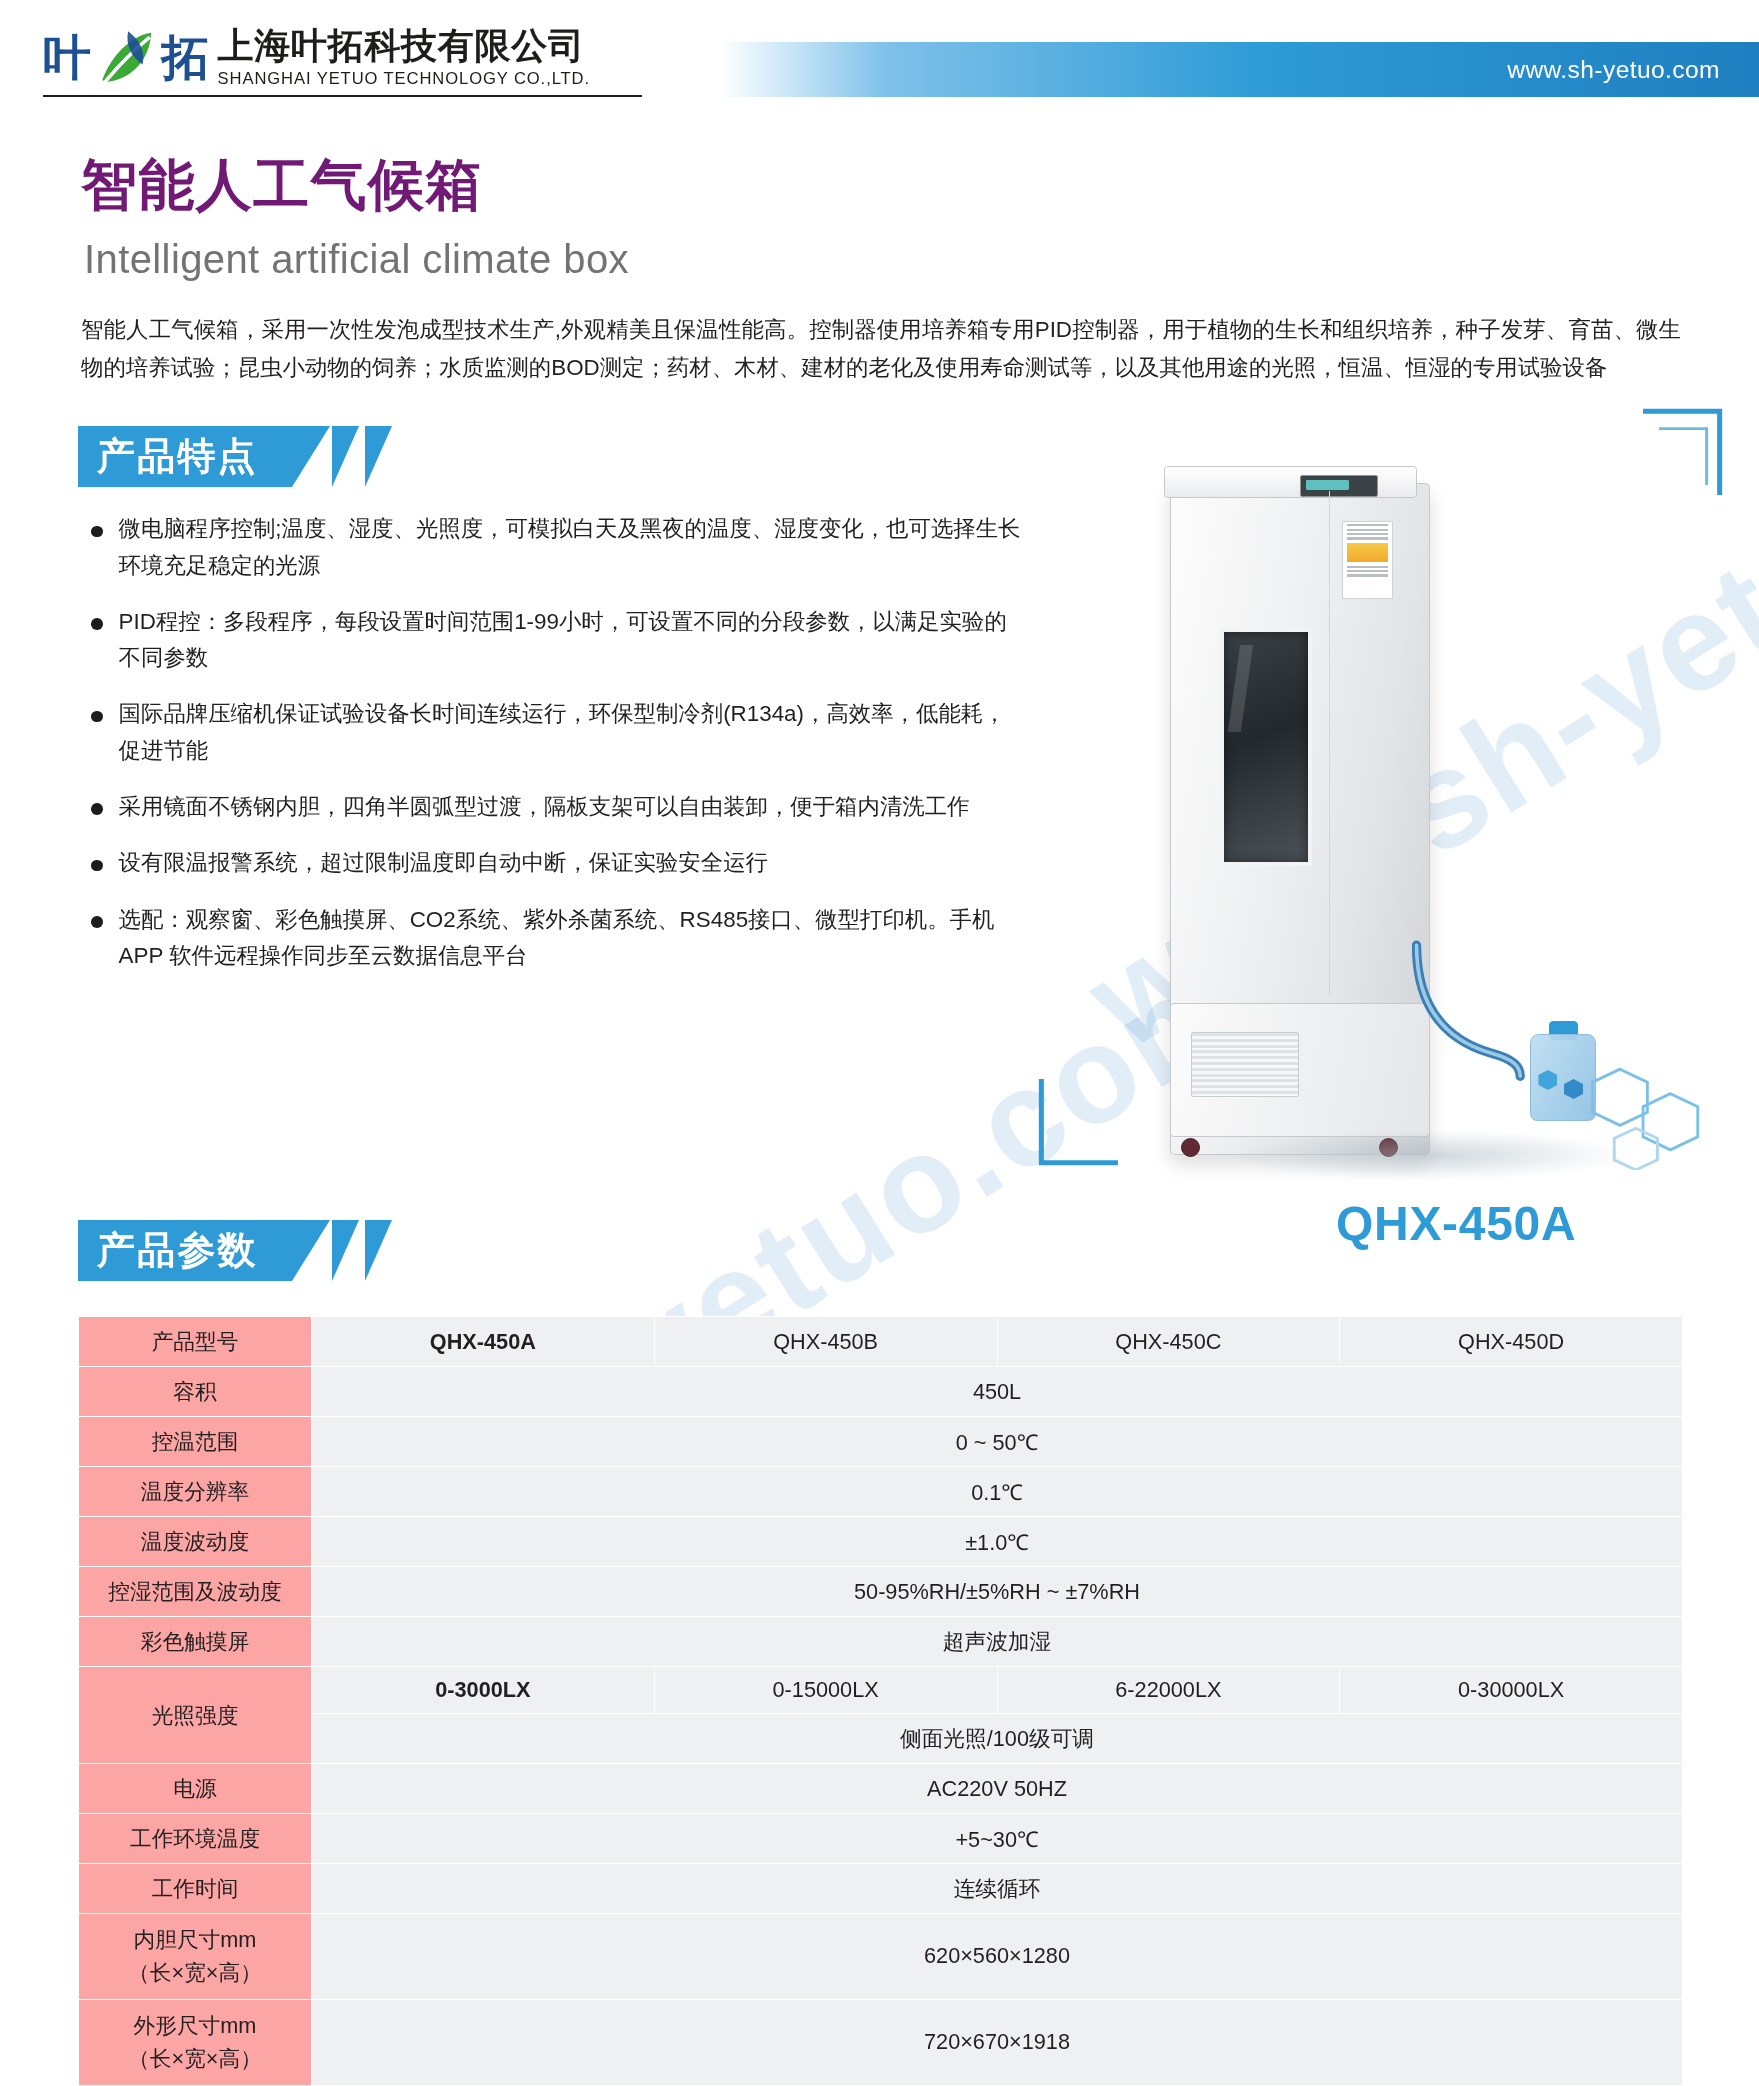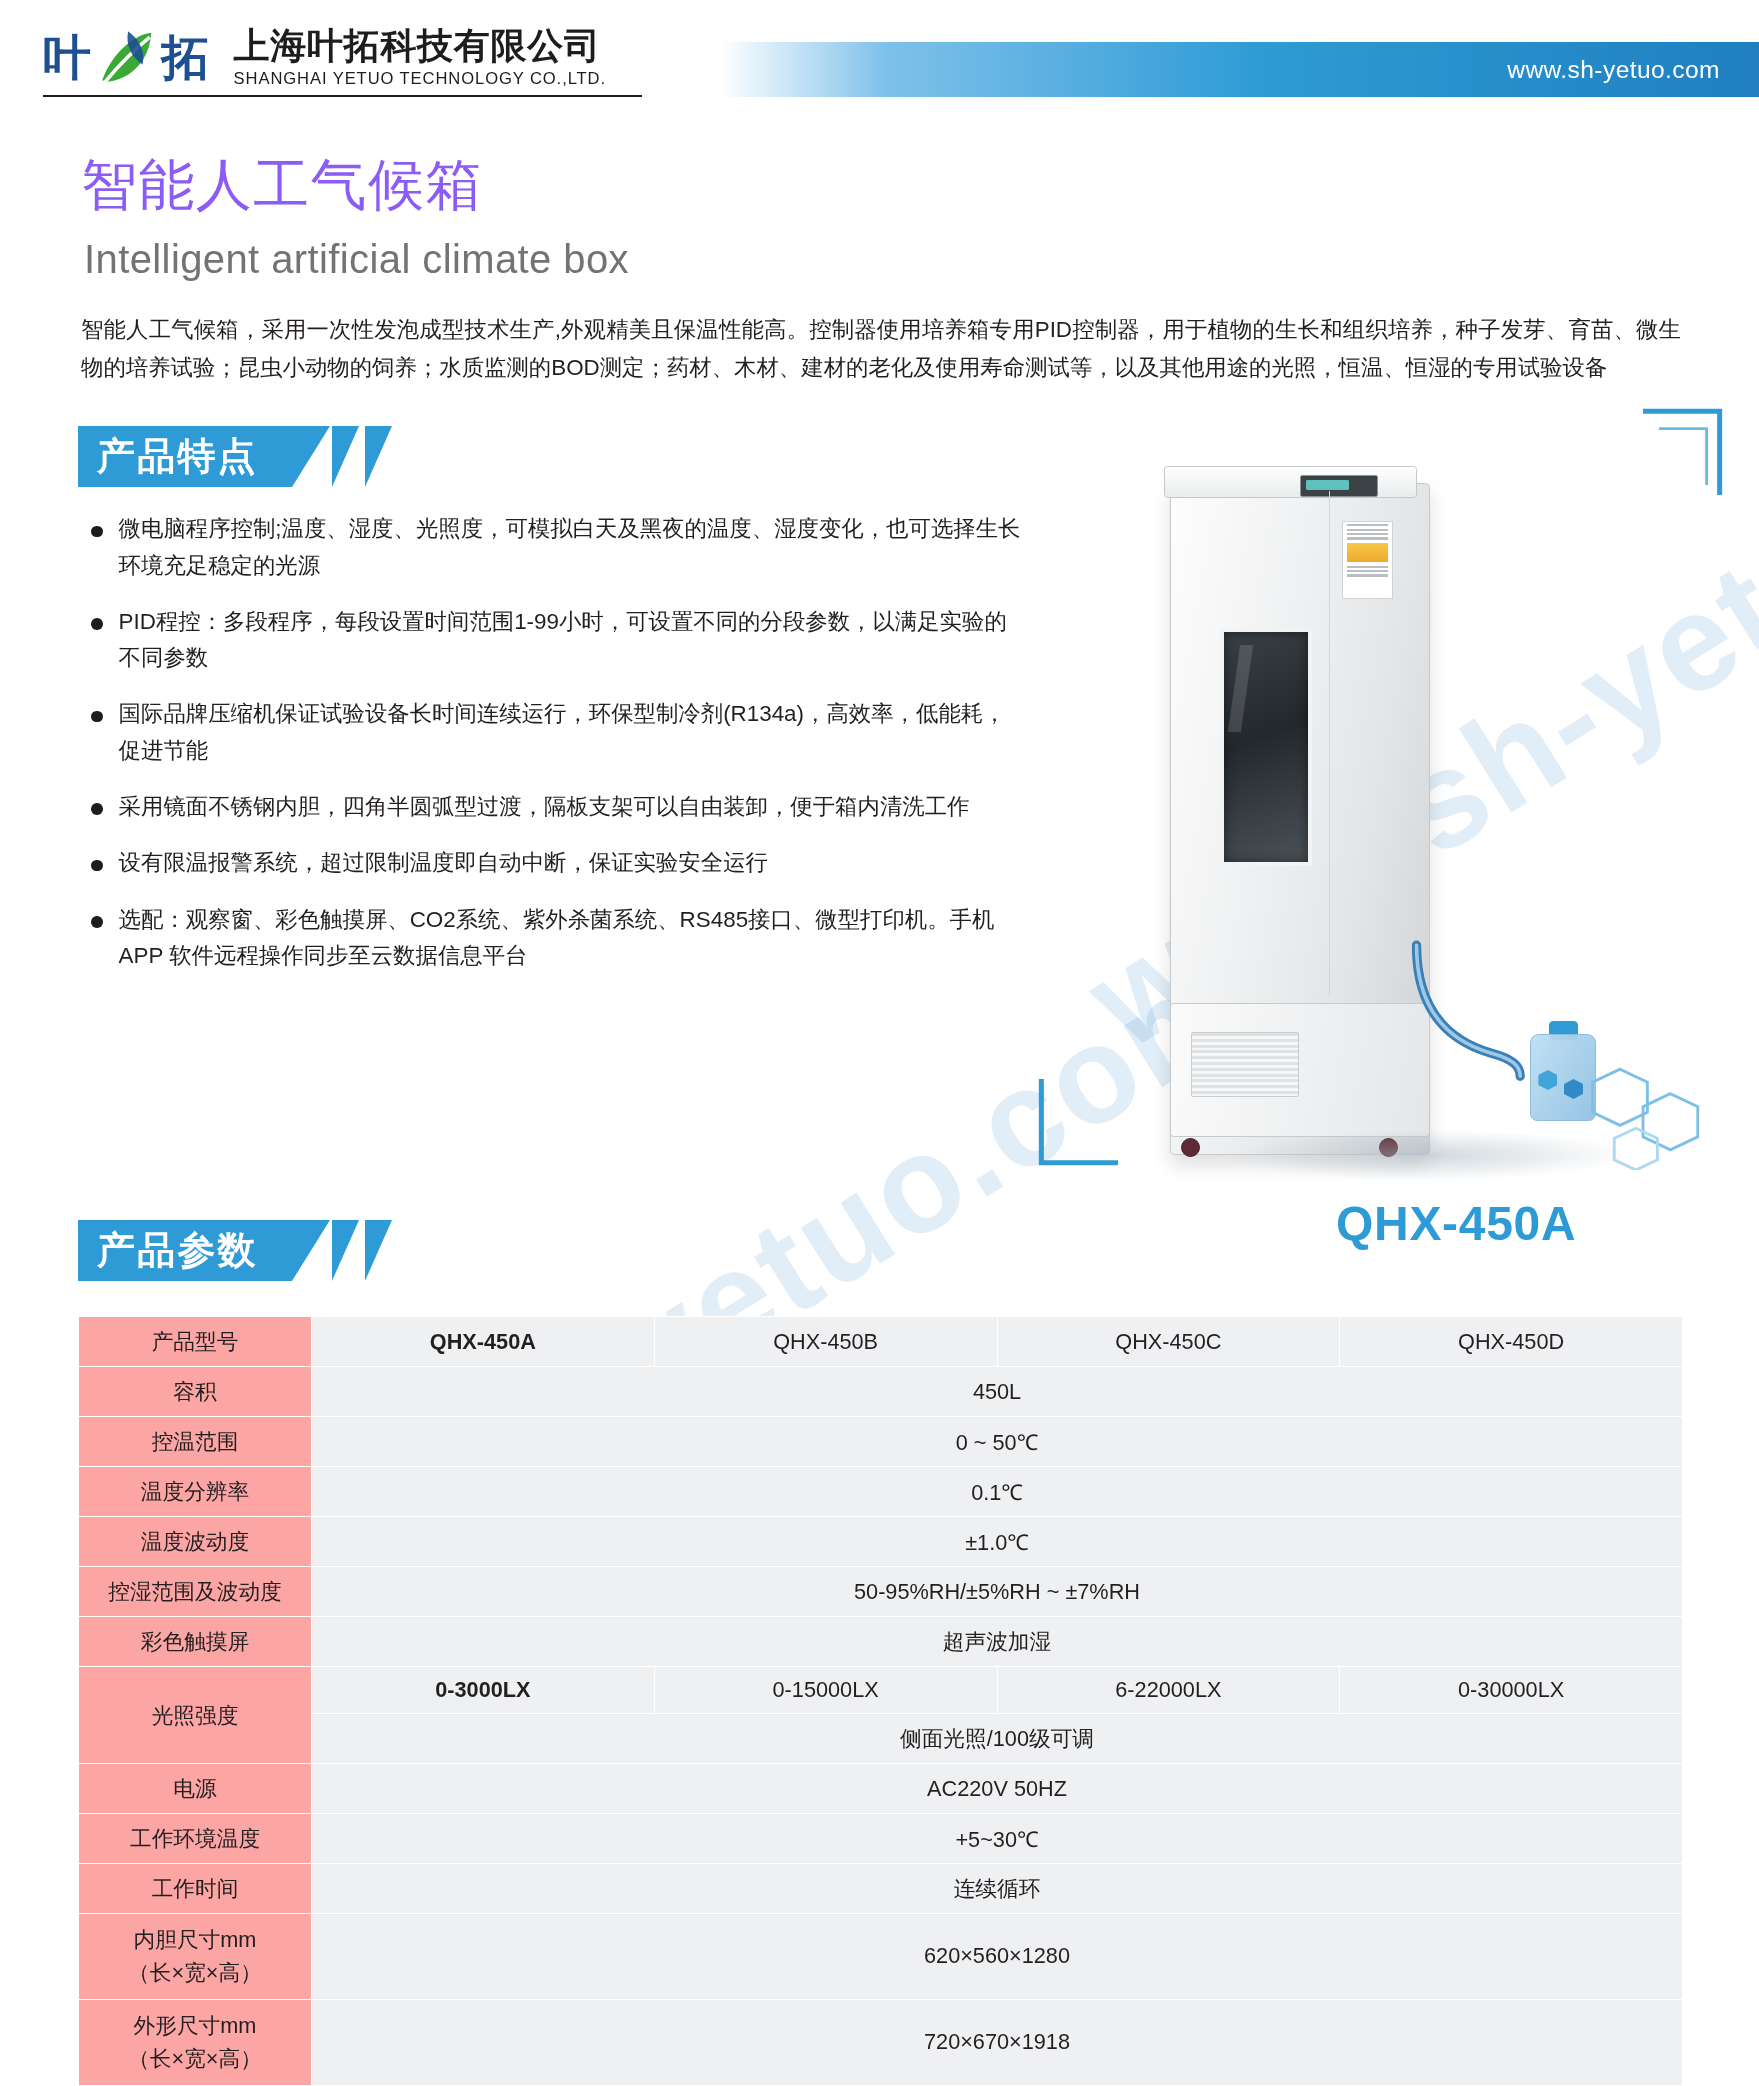--- a/index.html
+++ b/index.html
@@ -65,7 +65,7 @@
     display: inline-block;
   }
   .logo-leaf svg { display:block; }
-  .logo-text { margin-left: 24px; }
+  .logo-text { margin-left: 8px; }
   .logo-cn {
     font-size: 36px;
     font-weight: bold;

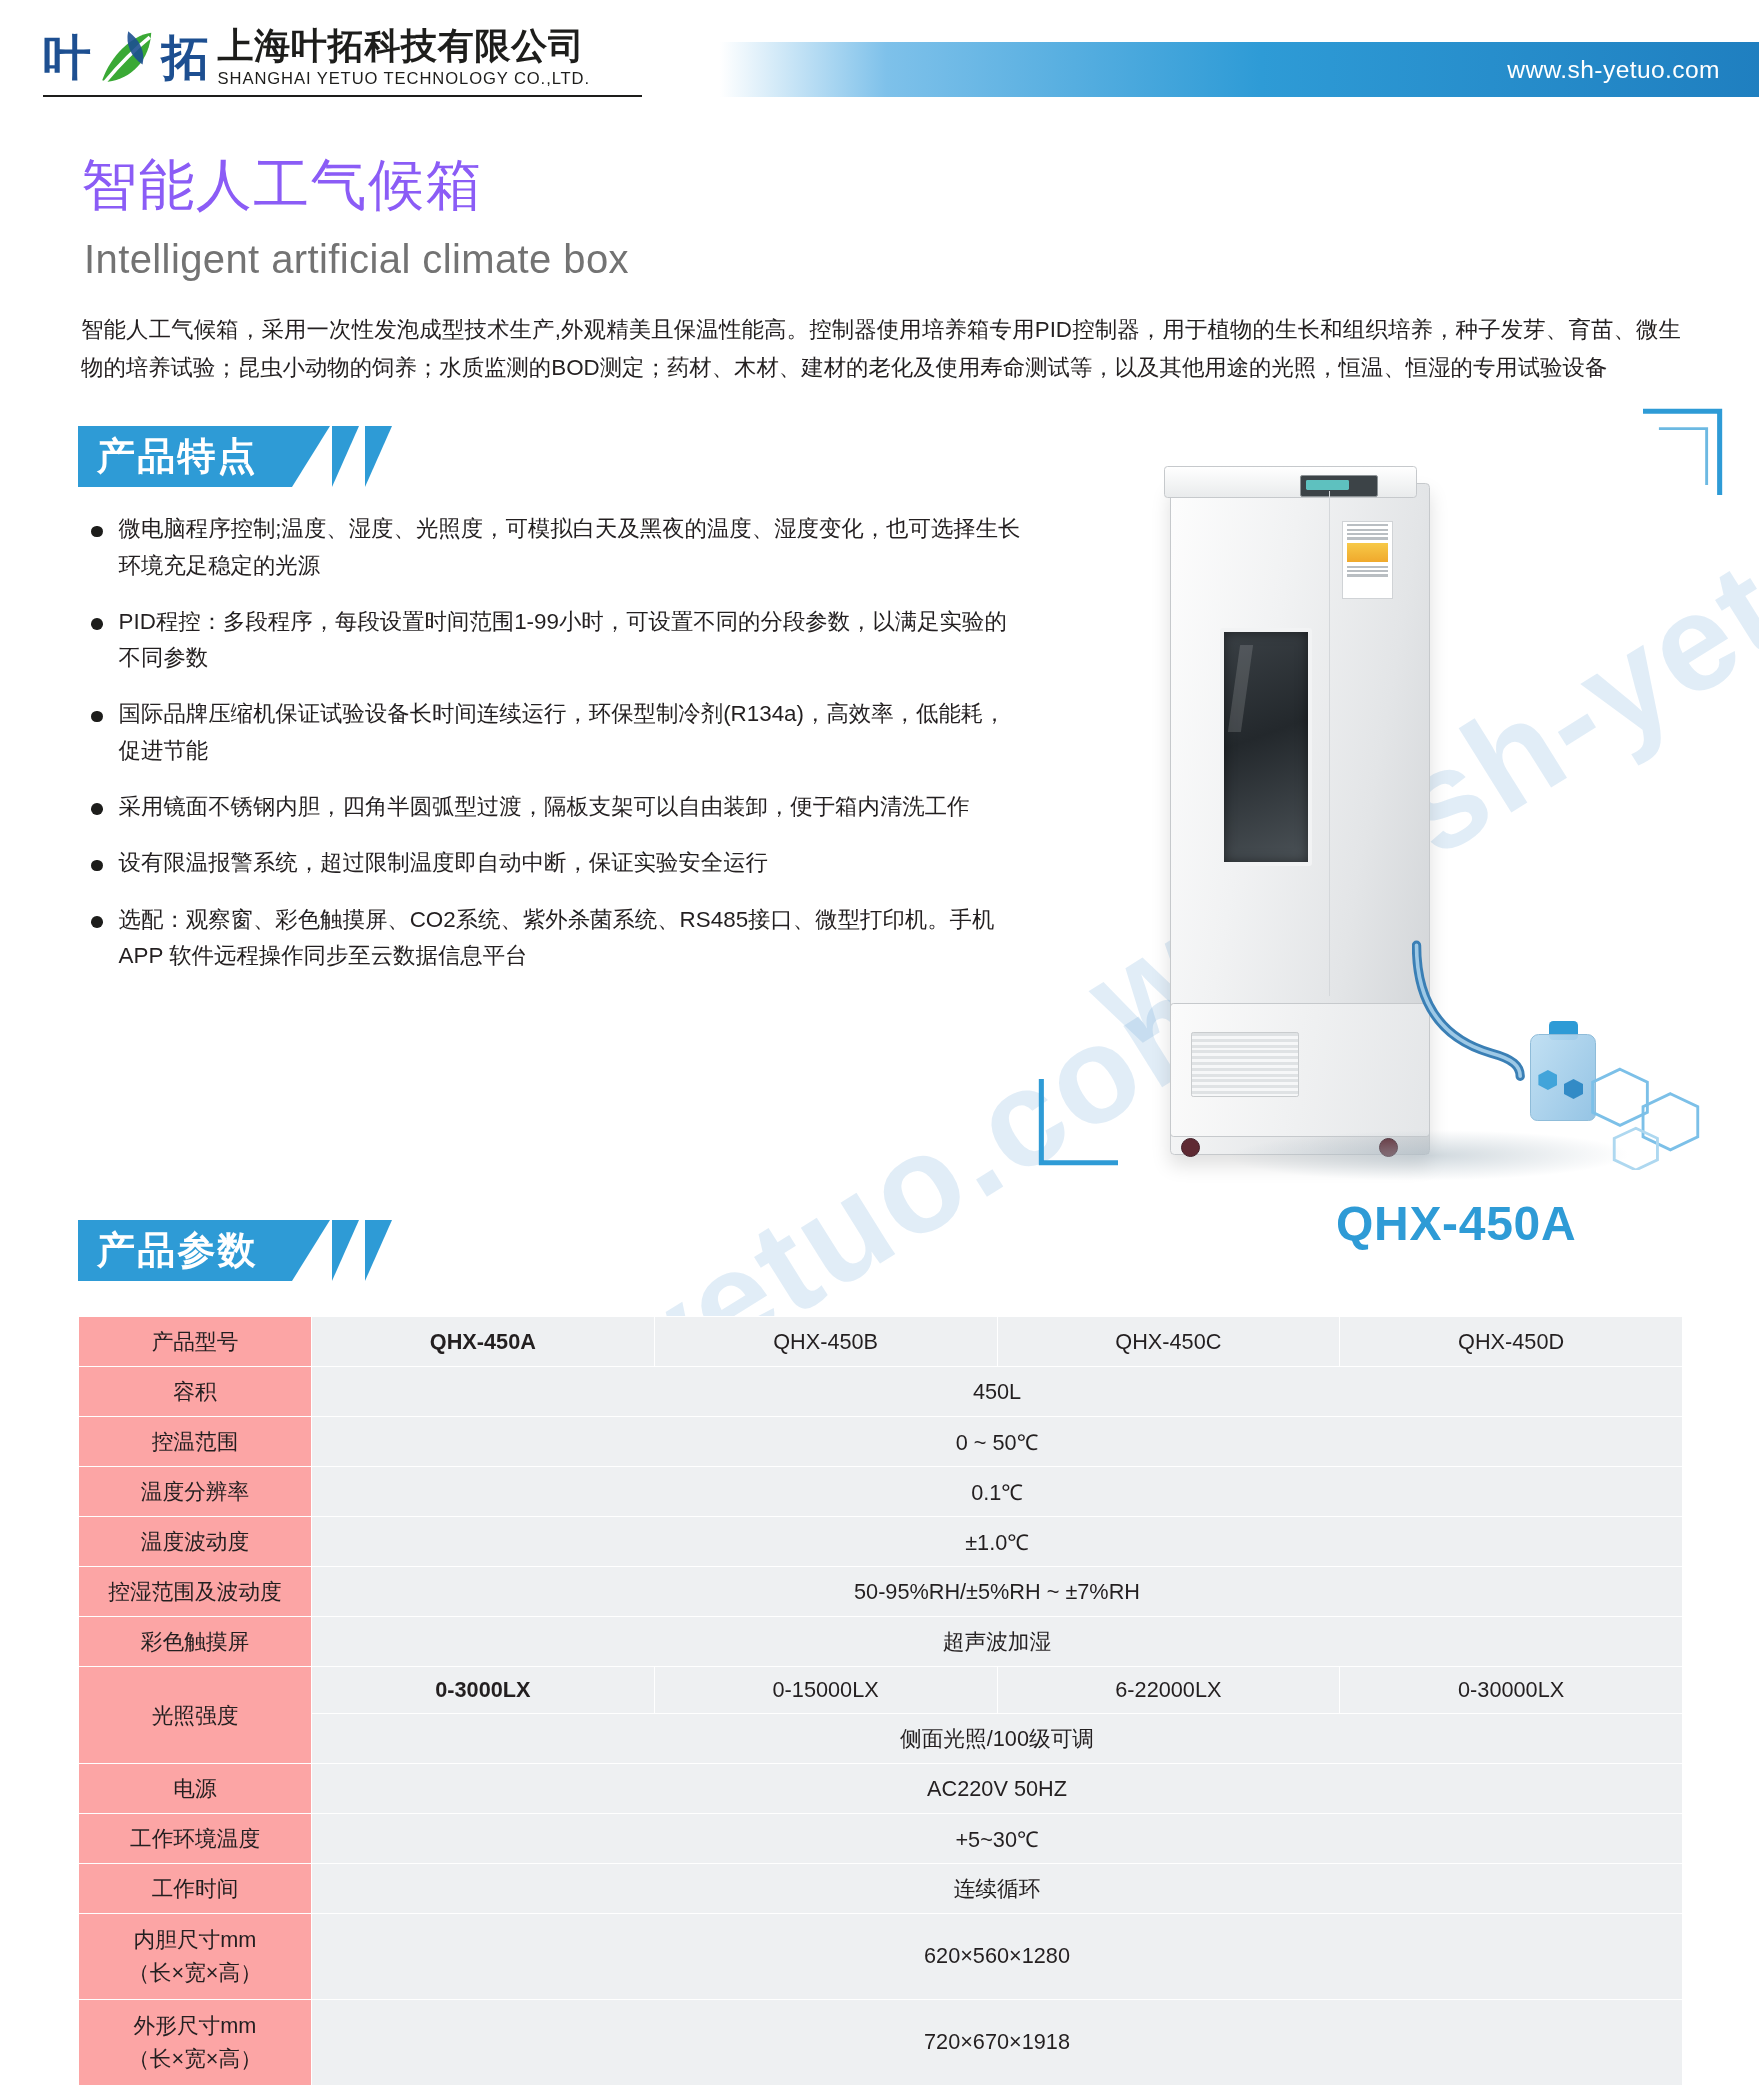--- a/index.html
+++ b/index.html
@@ -101,8 +101,8 @@
   .title-cn {
     margin: 24.6px 0 0 81px;
     font-size: 56px;
-    font-weight: normal;
-    color: #8b5cf6;
+    font-weight: bold;
+    color: #701a75;
     letter-spacing: 1.4px;
     position: relative;
     z-index: 10;

